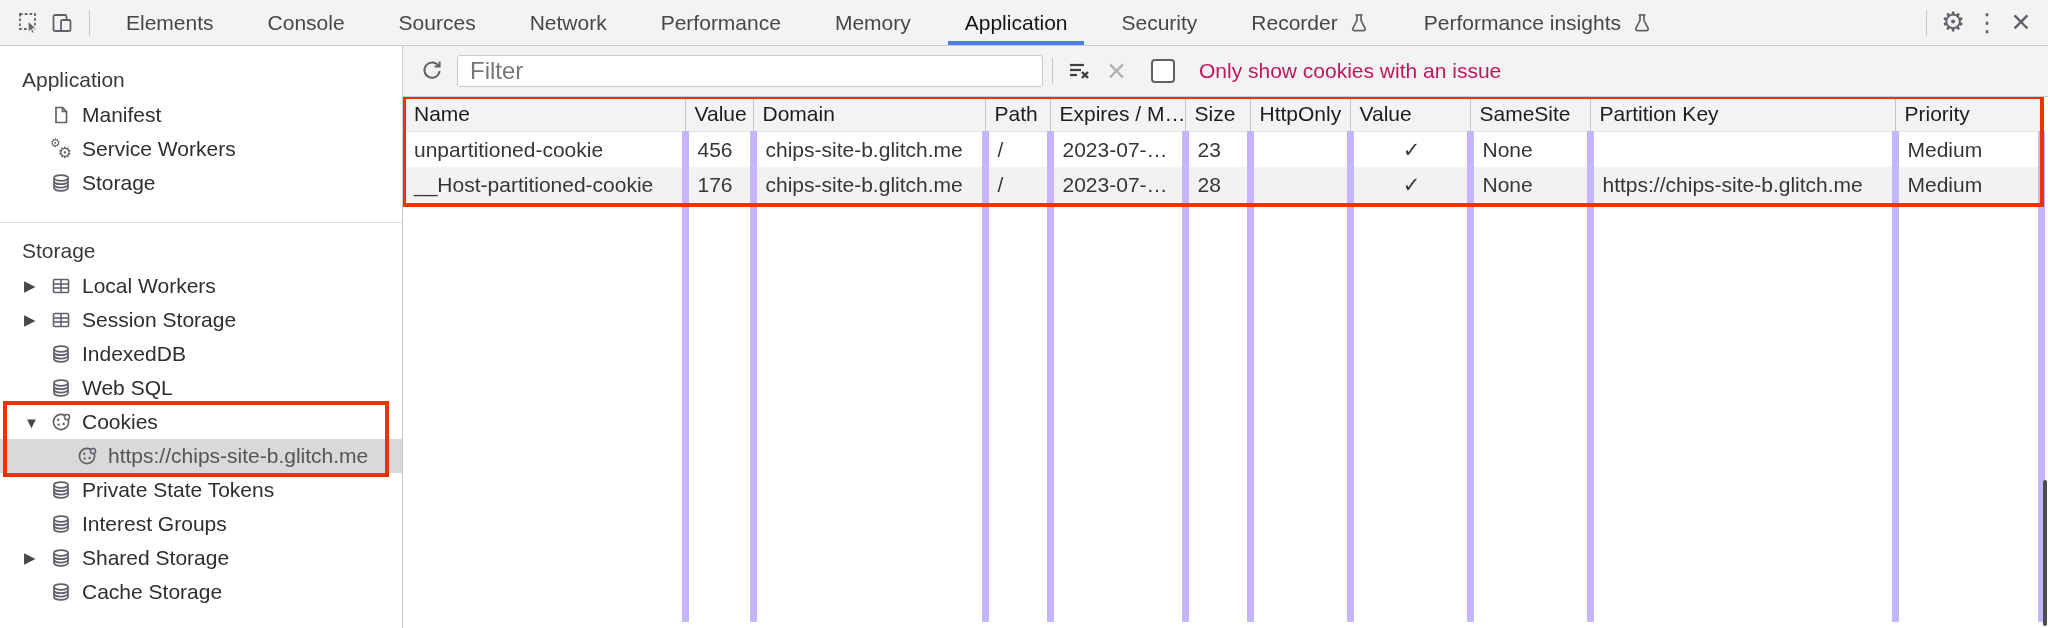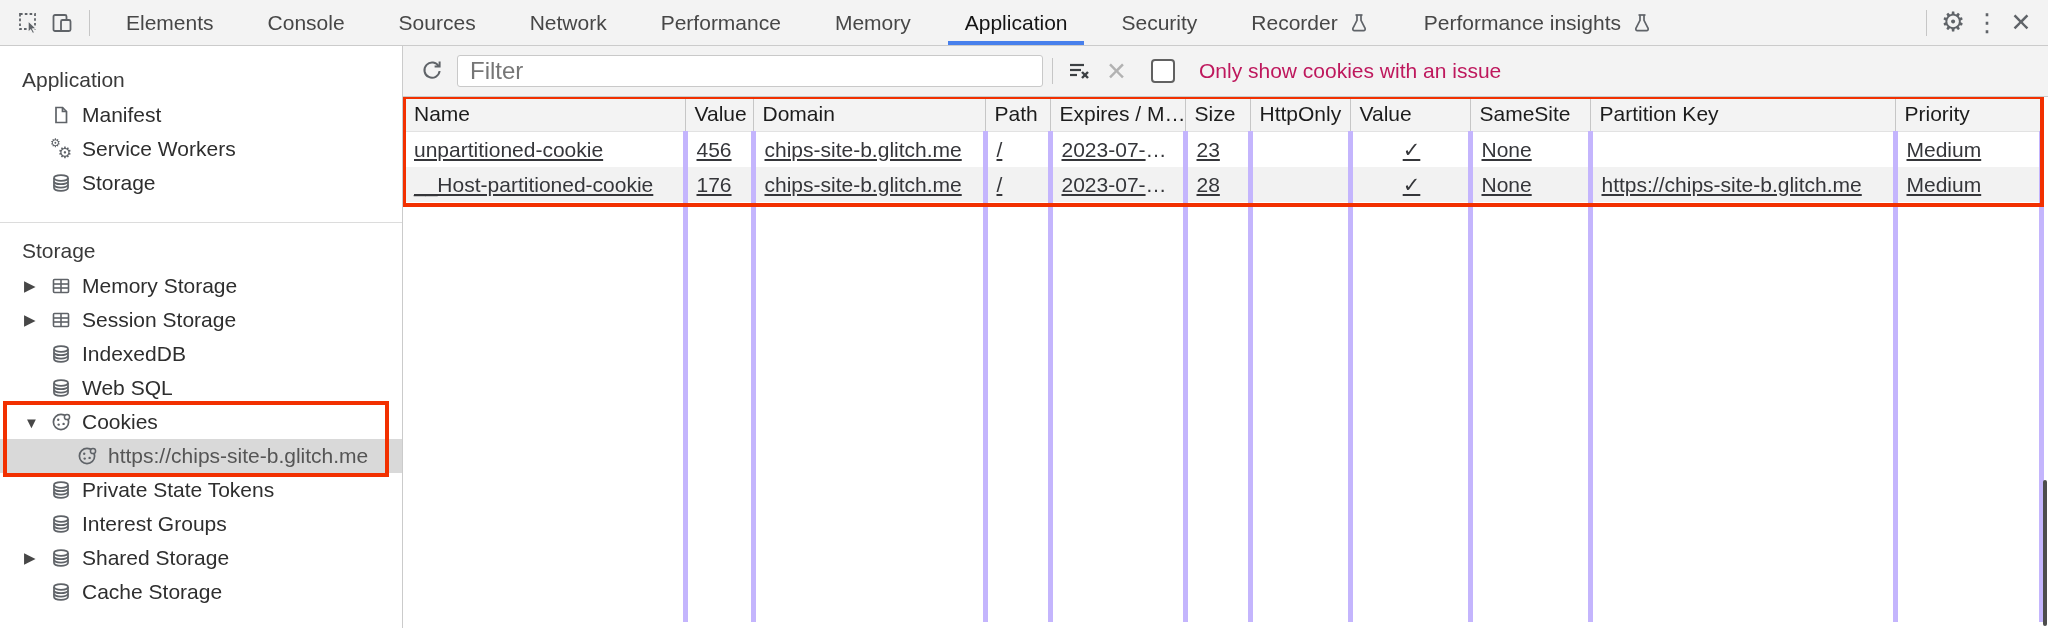--- a/index.html
+++ b/index.html
@@ -55,8 +55,8 @@
   table.cookies th{background:#f3f3f3;font-weight:400;text-align:left;height:34px;
                    padding:0 6px 0 9px;border-right:1px solid #c6c6c6;border-bottom:1px solid #e2e2e2;
                    color:#1c1c1c;overflow:hidden;white-space:nowrap;}
-  table.cookies td{height:35px;padding:0 6px 0 9px;border-right:5px solid #c4b5fd;color:#35363a;
-                   white-space:nowrap;overflow:hidden;text-overflow:ellipsis;text-decoration:underline;}
+  table.cookies td{height:35px;padding:0 6px 0 9px;border-right:7px solid #c4b5fd;color:#35363a;
+                   white-space:nowrap;overflow:hidden;text-overflow:ellipsis;}
   tr.stripe td{background:#f2f2f2;}
   td.name-cell{padding-left:24px;}
   td.size-cell{padding-right:12px;}

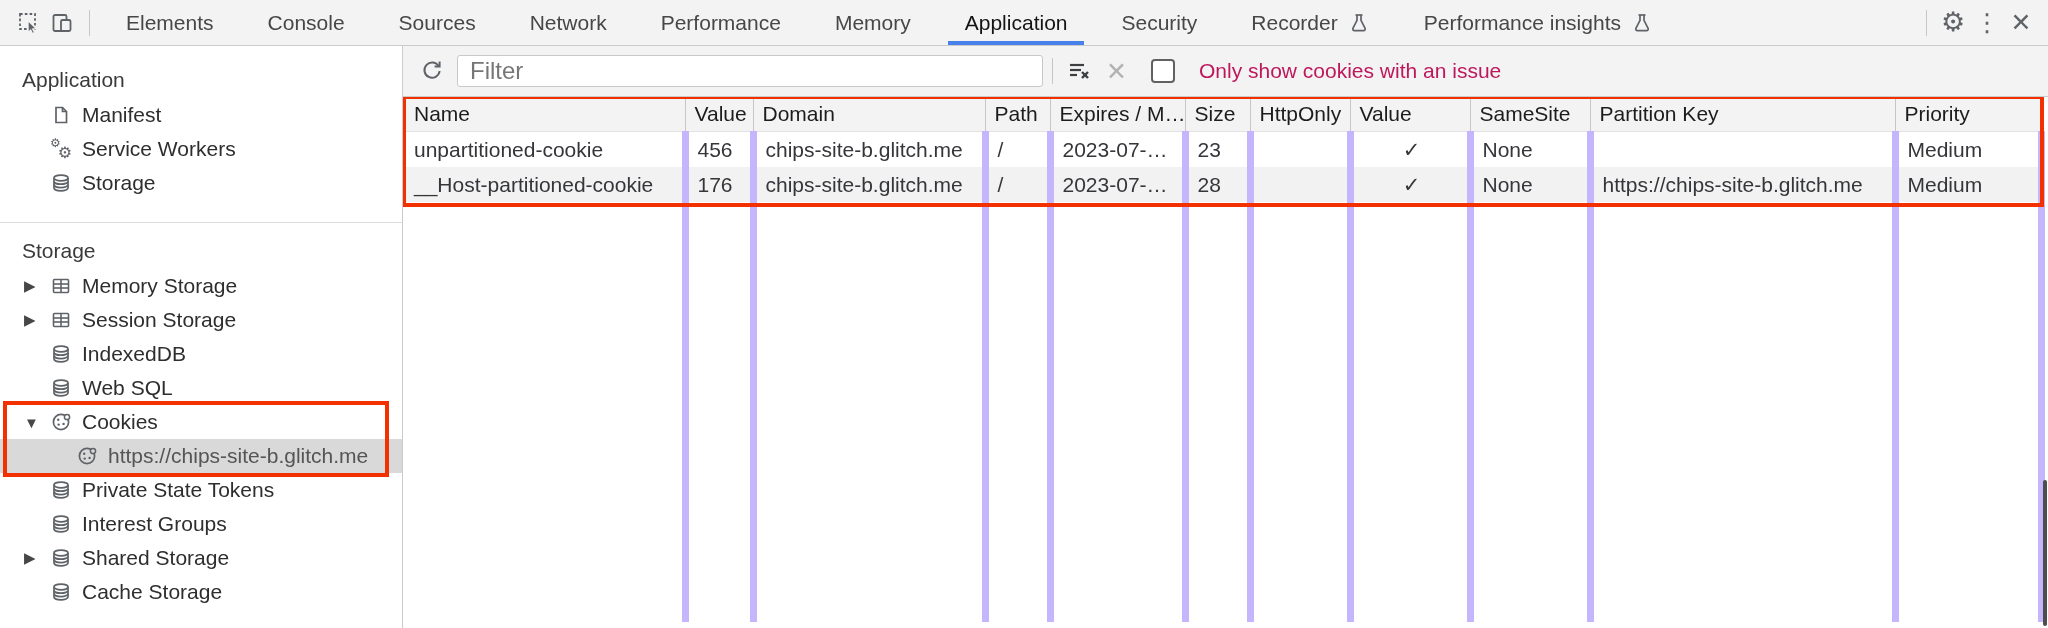--- a/index.html
+++ b/index.html
@@ -200,7 +200,7 @@
               <path d="M11 4.5 v13"></path>
           </svg>
         </span>
-        <span>Memory Storage</span>
+        <span>Local Workers</span>
       </div>
 
       <div class="tree-row">

